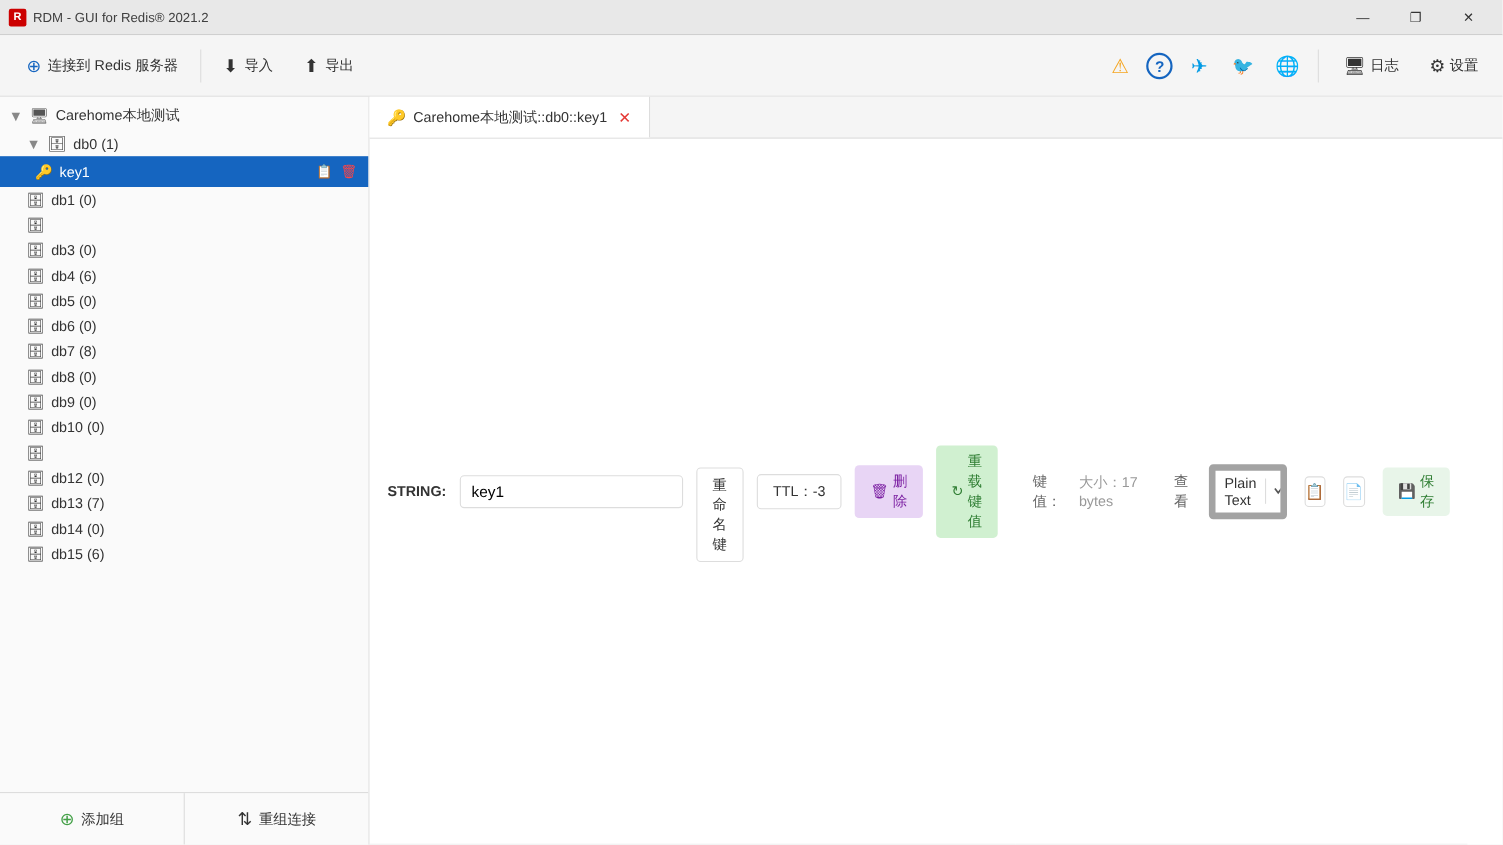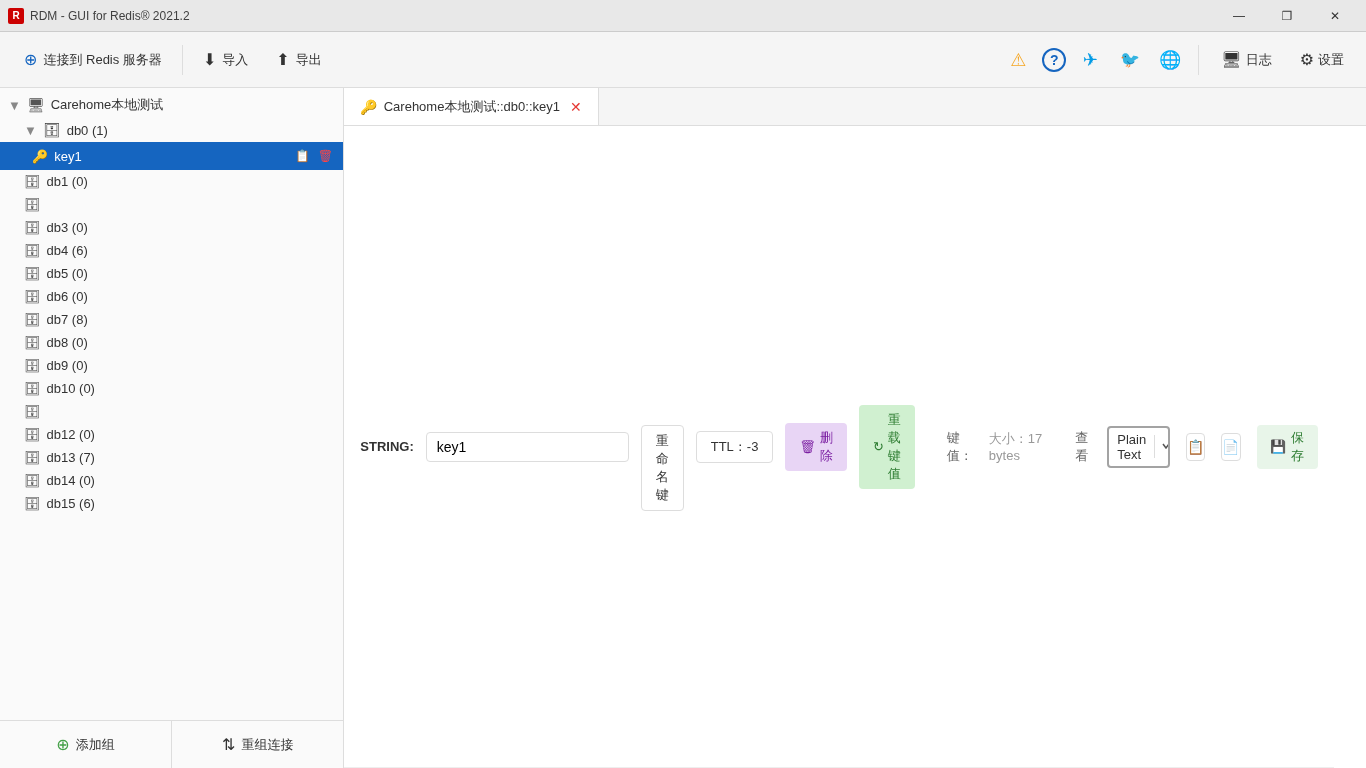--- a/index.html
+++ b/index.html
@@ -253,7 +253,7 @@
     .view-label { color: #666; font-size: 13px; }
     .view-select-wrap {
       display: flex; align-items: center;
-      border: 2px solid #a3a3a3;
+      border: 6px solid #a3a3a3;
       border-radius: 4px;
       overflow: hidden;
     }

